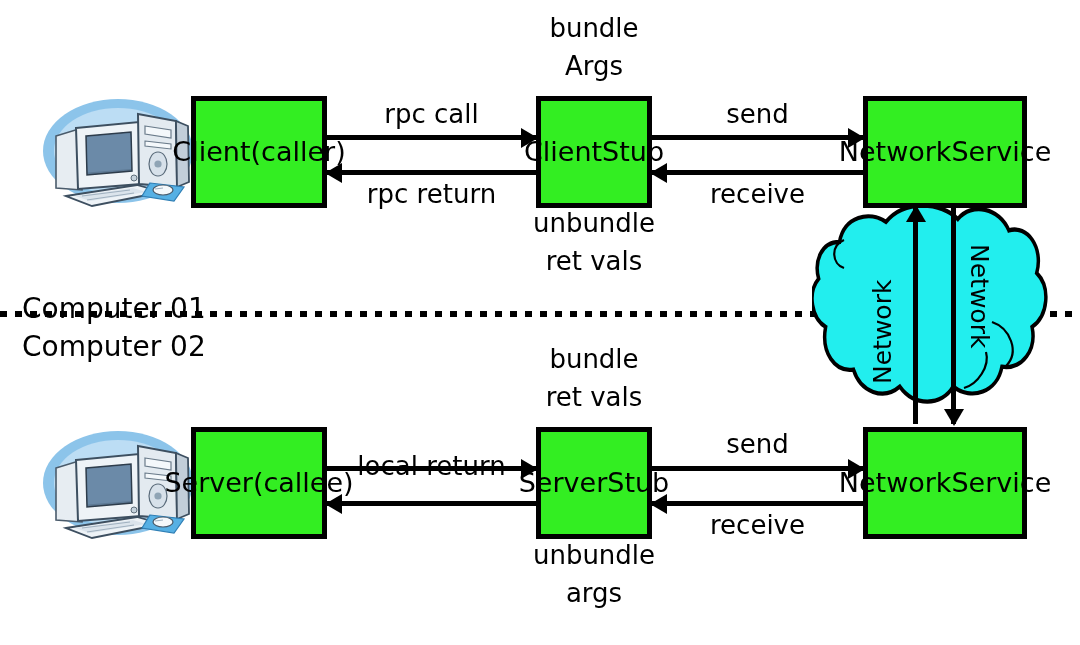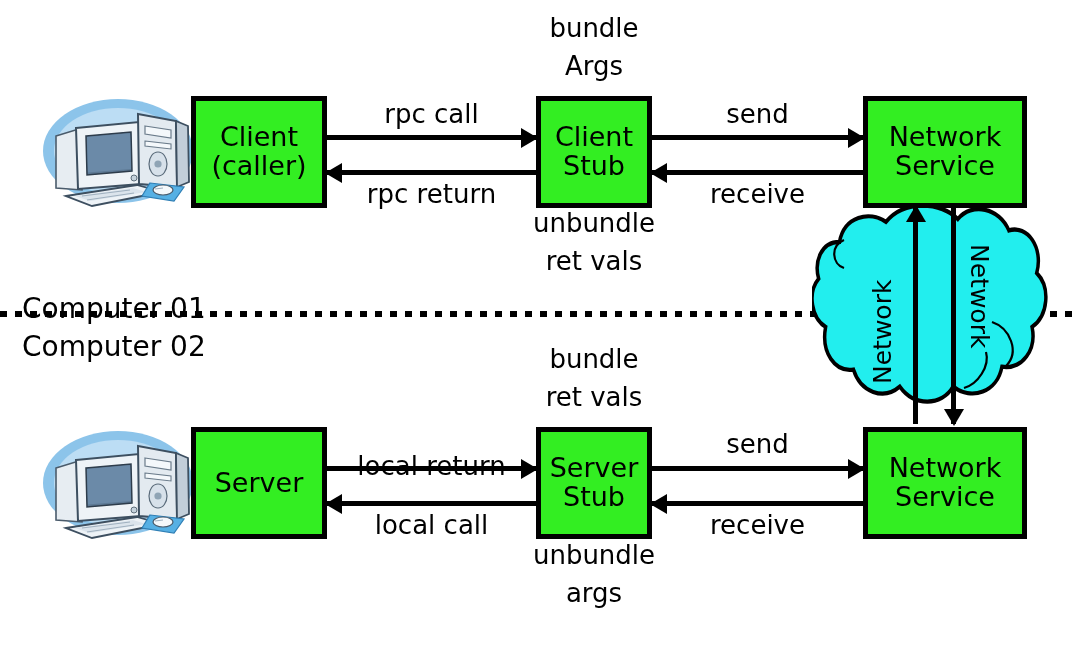--- a/index.html
+++ b/index.html
@@ -26,7 +26,6 @@
     border: 5px solid #000000;
     box-sizing: border-box;
     display: flex;
-    flex-direction: column;
     align-items: center;
     justify-content: center;
     z-index: 30;

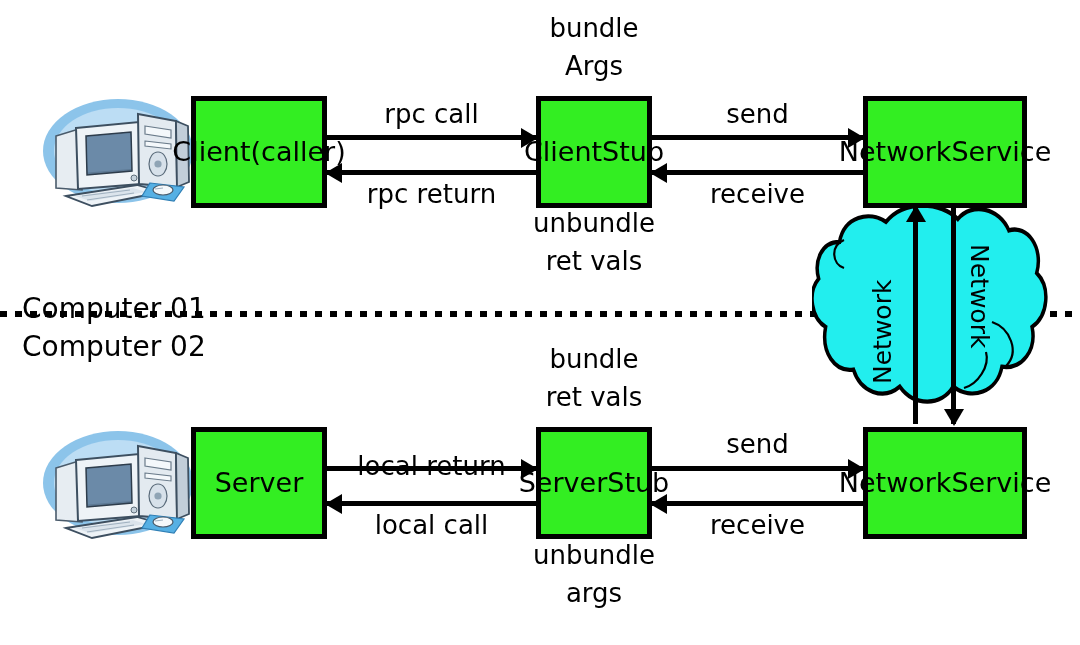--- a/index.html
+++ b/index.html
@@ -298,6 +298,7 @@
 
   <div class="gbox" style="left:191px; top:427px; width:136px; height:112px;">
     <span class="line">Server</span>
+    <span class="line">(callee)</span>
   </div>
 
   <div class="gbox" style="left:536px; top:427px; width:116px; height:112px;">

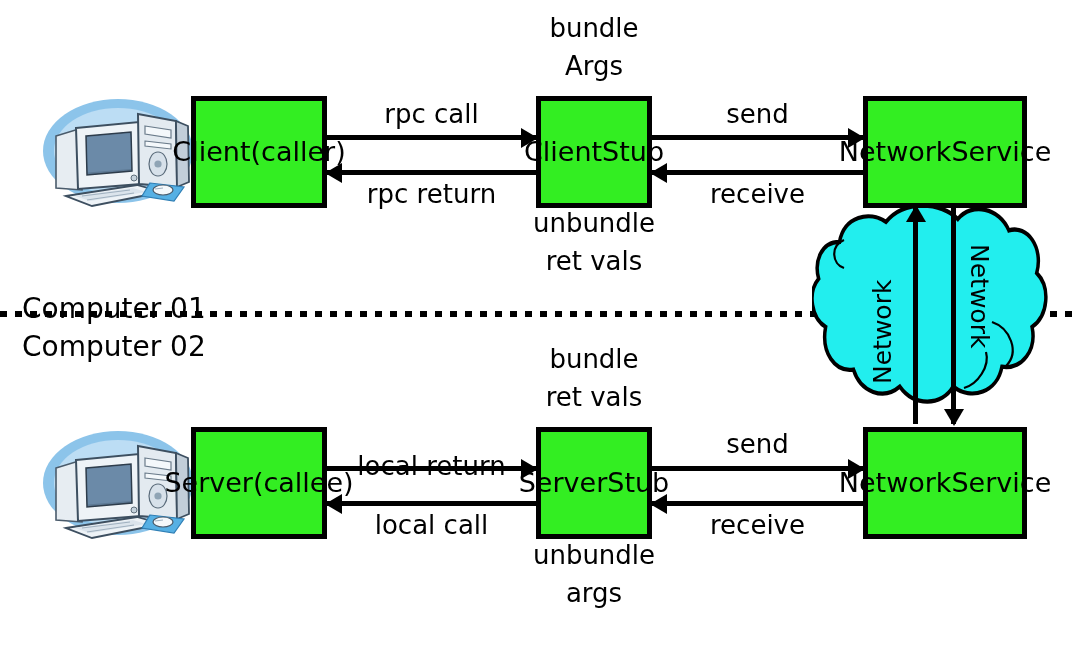--- a/index.html
+++ b/index.html
@@ -325,7 +325,6 @@
   <div class="harrow left" style="left:327px; top:501px; width:209px;">
     <span class="head"></span>
   </div>
-  <div class="dtext center" style="left:331px; top:511px; width:201px;">local call</div>
 
   <div class="harrow right" style="left:652px; top:466px; width:211px;">
     <span class="head"></span>

